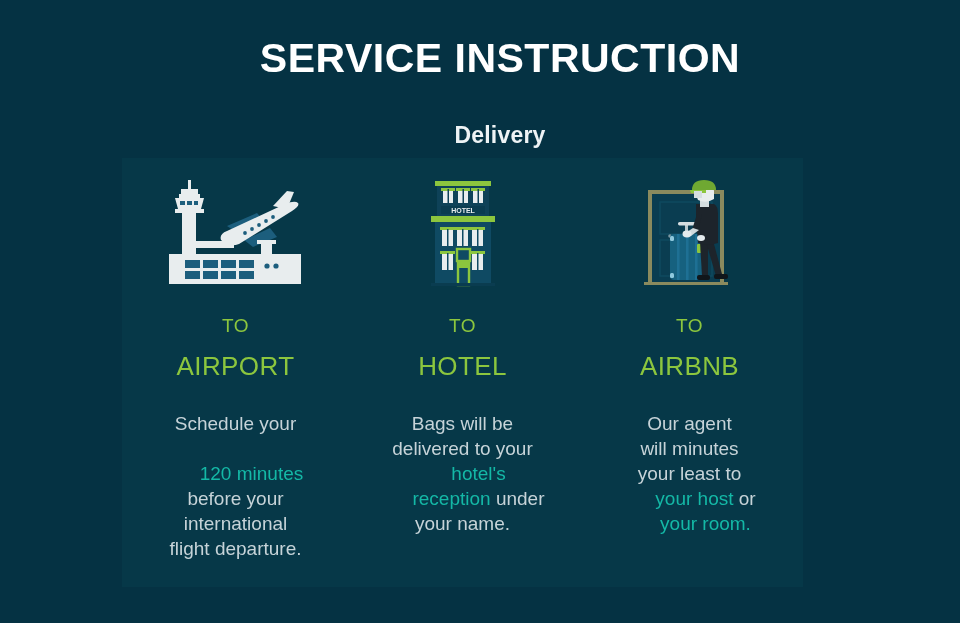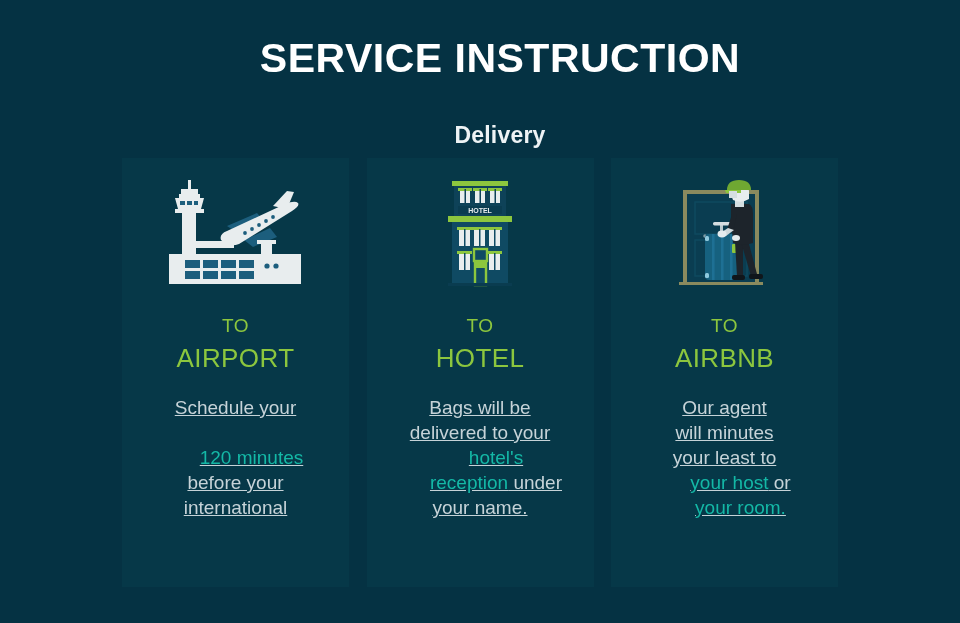--- a/index.html
+++ b/index.html
@@ -37,7 +37,6 @@
     left:122px;top:158px;
     width:716px;height:429px;
     display:flex;
-    justify-content:space-between;
   }
   .card{
     width:227px;

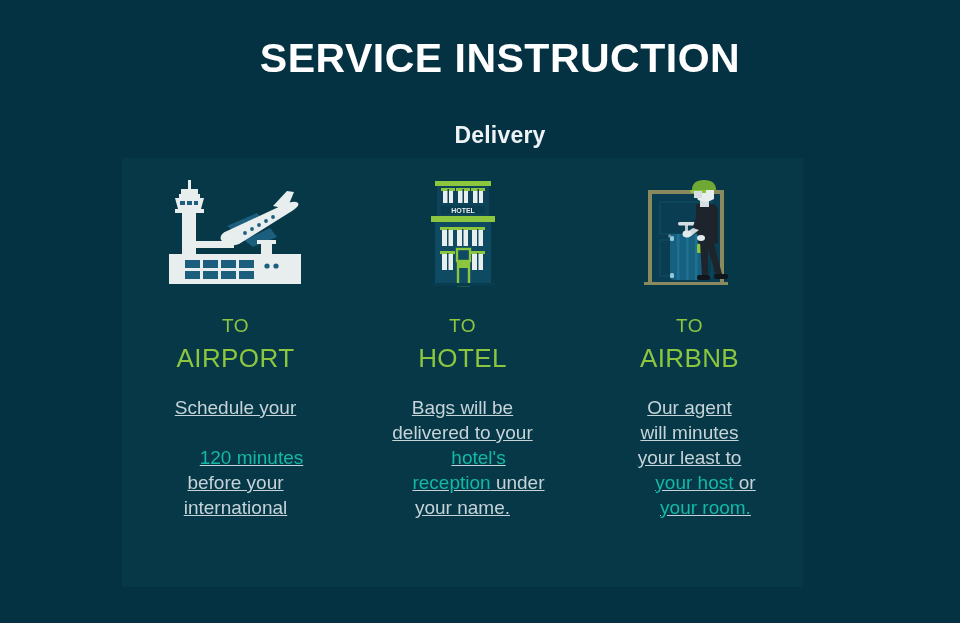--- a/index.html
+++ b/index.html
@@ -69,7 +69,7 @@
     color:#8CC63E;
     font-size:26px;
     line-height:1;
-    margin:0;
+    margin:8px;
     padding-top:10px;
     letter-spacing:.4px;
   }

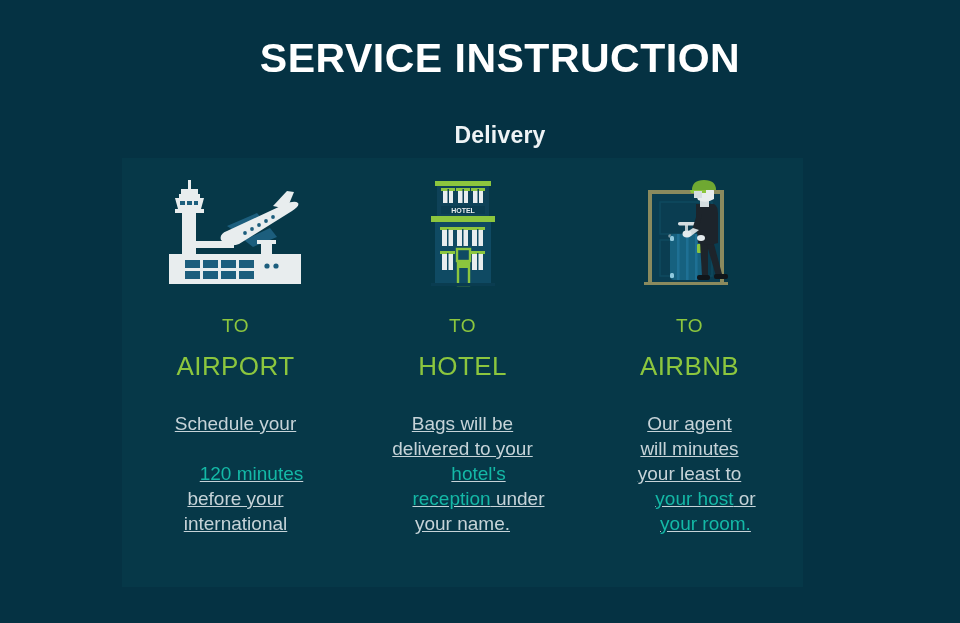--- a/index.html
+++ b/index.html
@@ -81,7 +81,6 @@
     margin:0;
     padding-top:24px;
     width:190px;
-    text-decoration:underline;
   }
   .hl{color:#14b8a6;margin-left:32px;}
 </style>

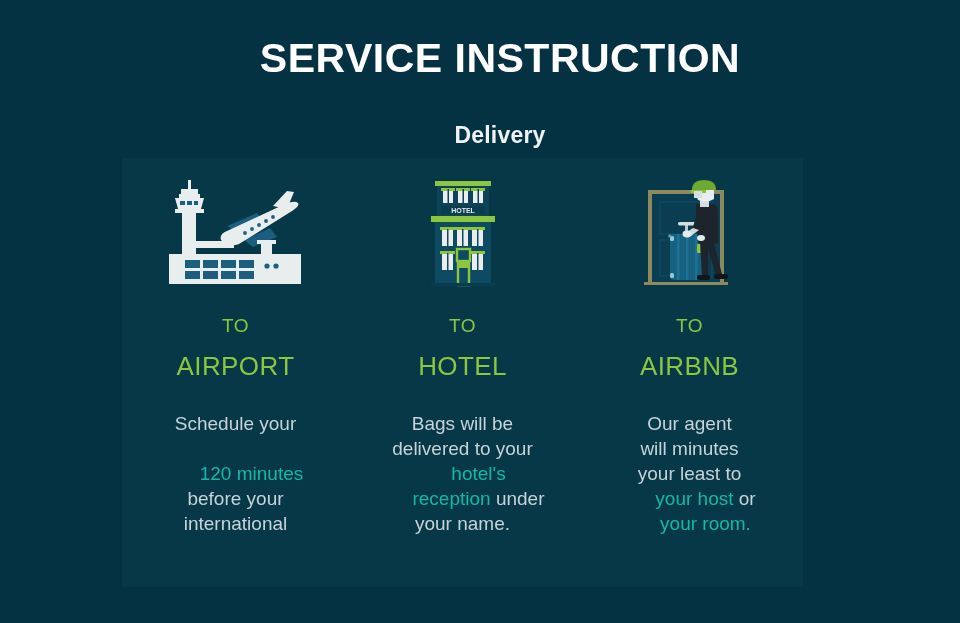--- a/index.html
+++ b/index.html
@@ -152,6 +152,7 @@
         <span class="hl">120 minutes</span><br>
         <span>before your</span><br>
         <span>international</span><br>
+        <span>flight departure.</span>
       </p>
     </div>
 

